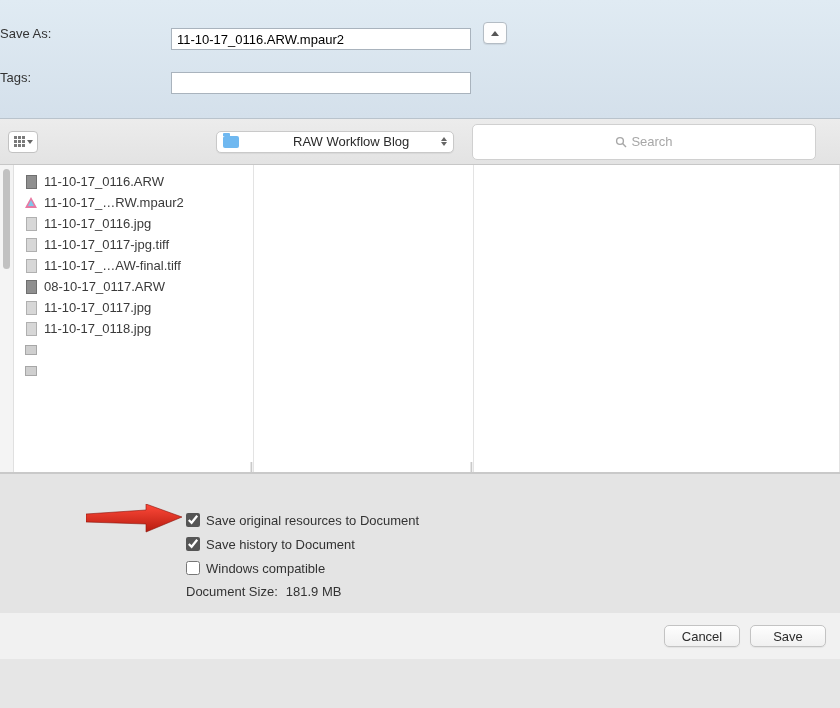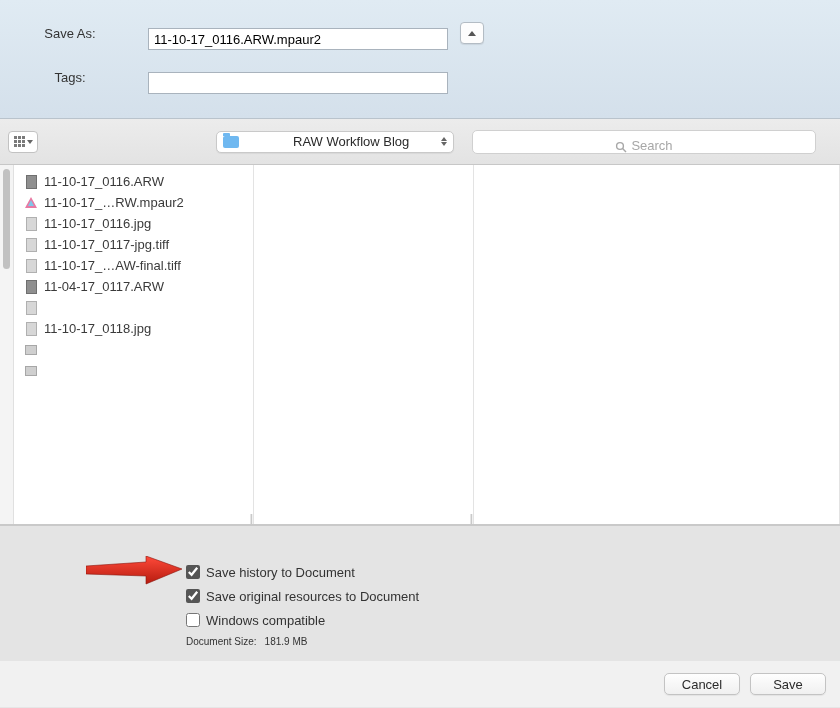--- a/index.html
+++ b/index.html
@@ -22,8 +22,8 @@
     margin-bottom: 10px;
   }
   .form-label {
-    width: 148px;
-    text-align: center;
+    width: 171px;
+    text-align: left;
     padding-right: 8px;
     color: #333;
   }

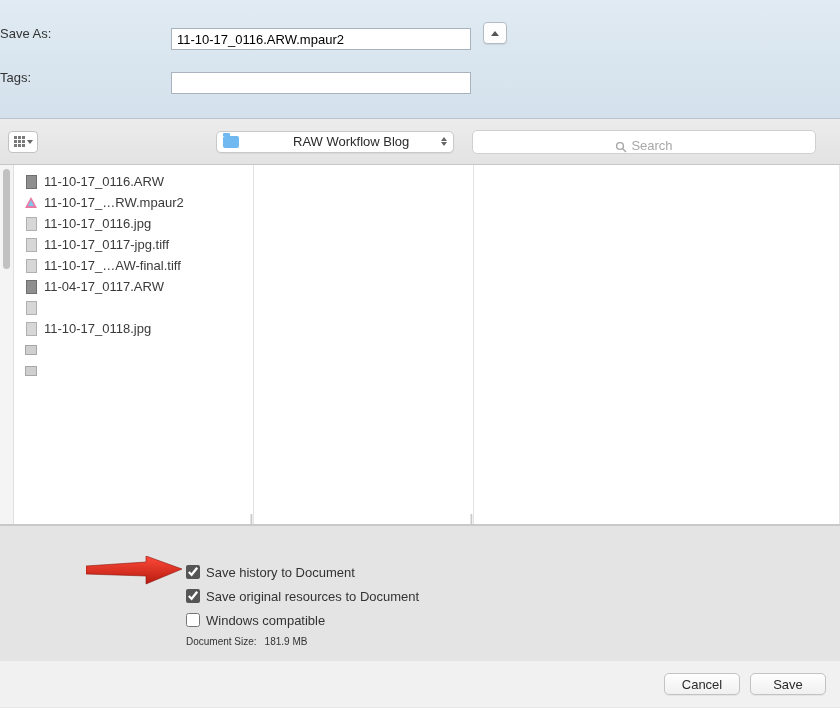--- a/index.html
+++ b/index.html
@@ -90,11 +90,11 @@
   .stepper { display:flex; flex-direction:column; gap:1px; }
   .search-box {
     flex: 1;
-    height: 24px;
+    height: 36px;
     background: #fff;
     border: 1px solid #d0d0d0;
     border-radius: 5px;
-    display: flex; align-items: flex-end; justify-content: center;
+    display: flex; align-items: center; justify-content: center;
     color: #a7a7a7;
     gap: 4px;
     margin-right: 16px;

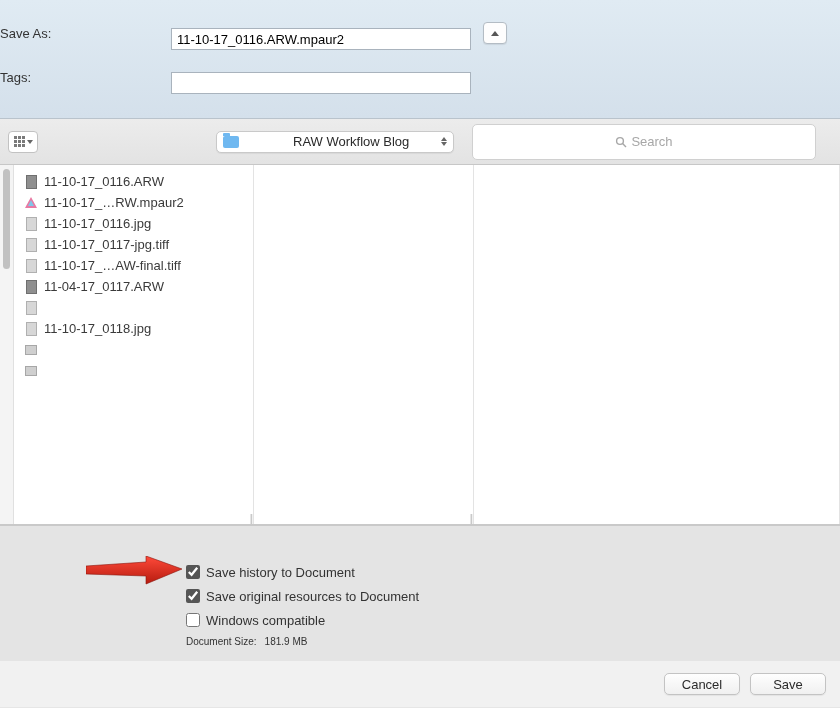--- a/index.html
+++ b/index.html
@@ -103,7 +103,7 @@
   
   .browser {
     display: flex;
-    height: 360px;
+    height: 308px;
     background: #fff;
     border-bottom: 1px solid #c9c9c9;
   }

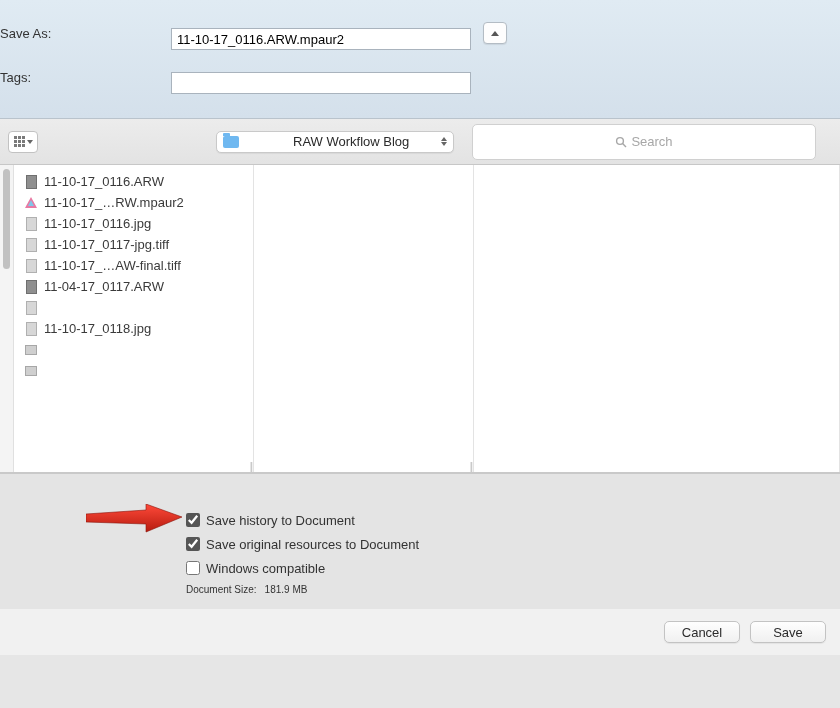--- a/index.html
+++ b/index.html
@@ -314,7 +314,7 @@
         <span class="file-ic">
           <span class="ic-doc dark"></span>
         </span>
-        <span class="fname">11-04-17_0117.ARW</span>
+        <span class="fname">08-10-17_0117.ARW</span>
       </div>
       <div class="file-row">
         <span class="file-ic">

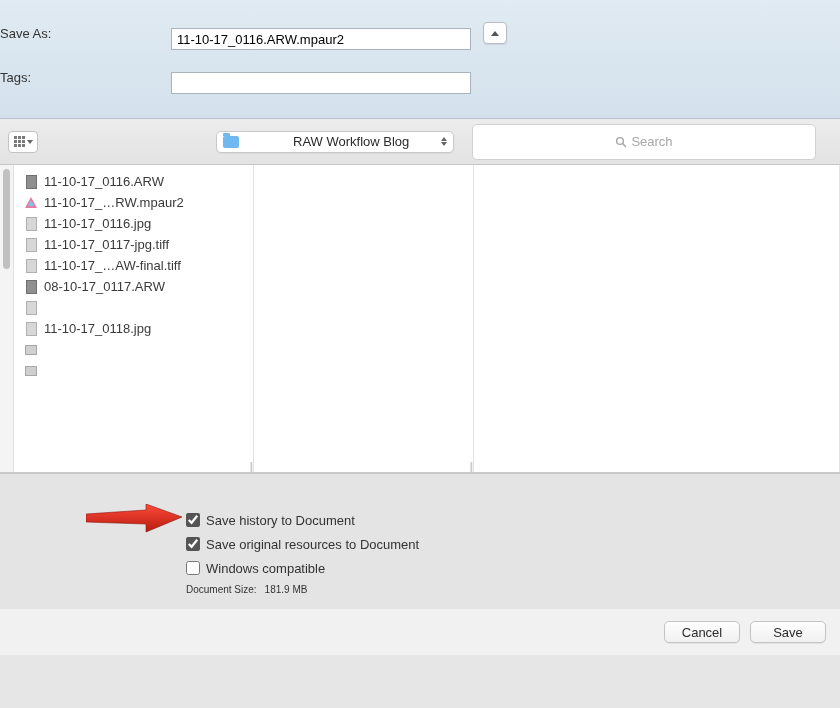--- a/index.html
+++ b/index.html
@@ -320,6 +320,7 @@
         <span class="file-ic">
           <span class="ic-doc"></span>
         </span>
+        <span class="fname">11-10-17_0117.jpg</span>
       </div>
       <div class="file-row">
         <span class="file-ic">

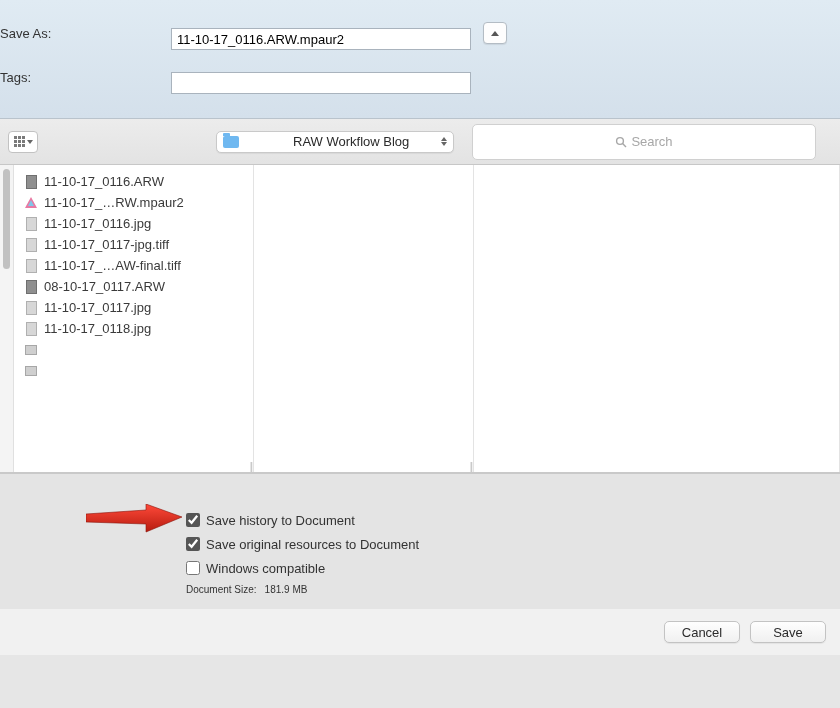--- a/index.html
+++ b/index.html
@@ -360,12 +360,12 @@
   </svg>
 
   <label class="opt-row">
+    <input type="checkbox" id="cb1" checked="" style="">
+    <span>Save original resources to Document</span>
+  </label>
+  <label class="opt-row">
     <input type="checkbox" id="cb2" checked="" style="">
     <span>Save history to Document</span>
-  </label>
-  <label class="opt-row">
-    <input type="checkbox" id="cb1" checked="" style="">
-    <span>Save original resources to Document</span>
   </label>
   <label class="opt-row">
     <input type="checkbox" id="cb3" style="">

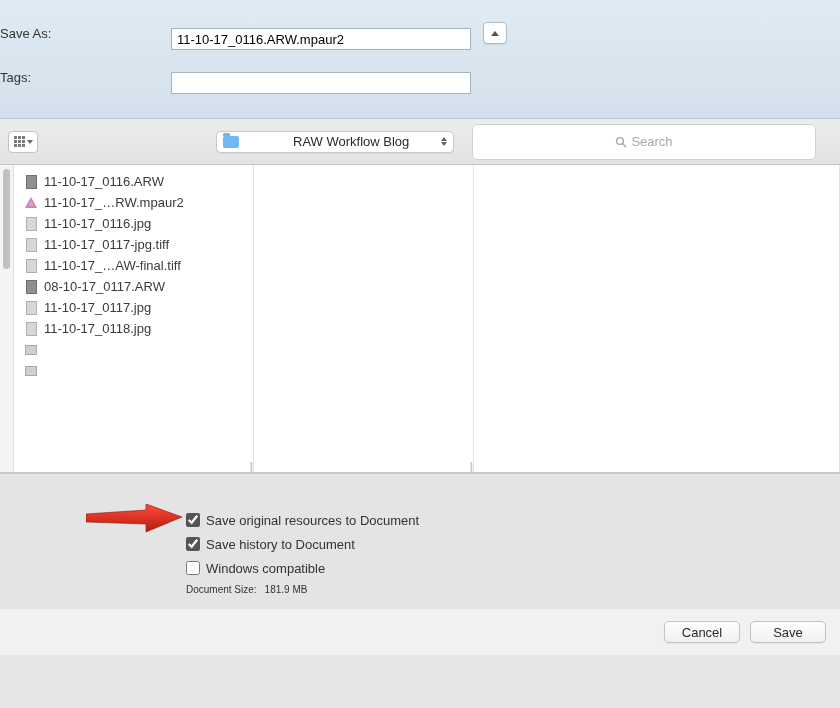--- a/index.html
+++ b/index.html
@@ -188,7 +188,7 @@
     display:flex; align-items:center;
     padding-left: 186px;
     margin-top: 4px;
-    font-size:10px; color:#333;
+    font-size:13px; color:#333;
     gap: 8px;
   }
   .arrow-annot {

